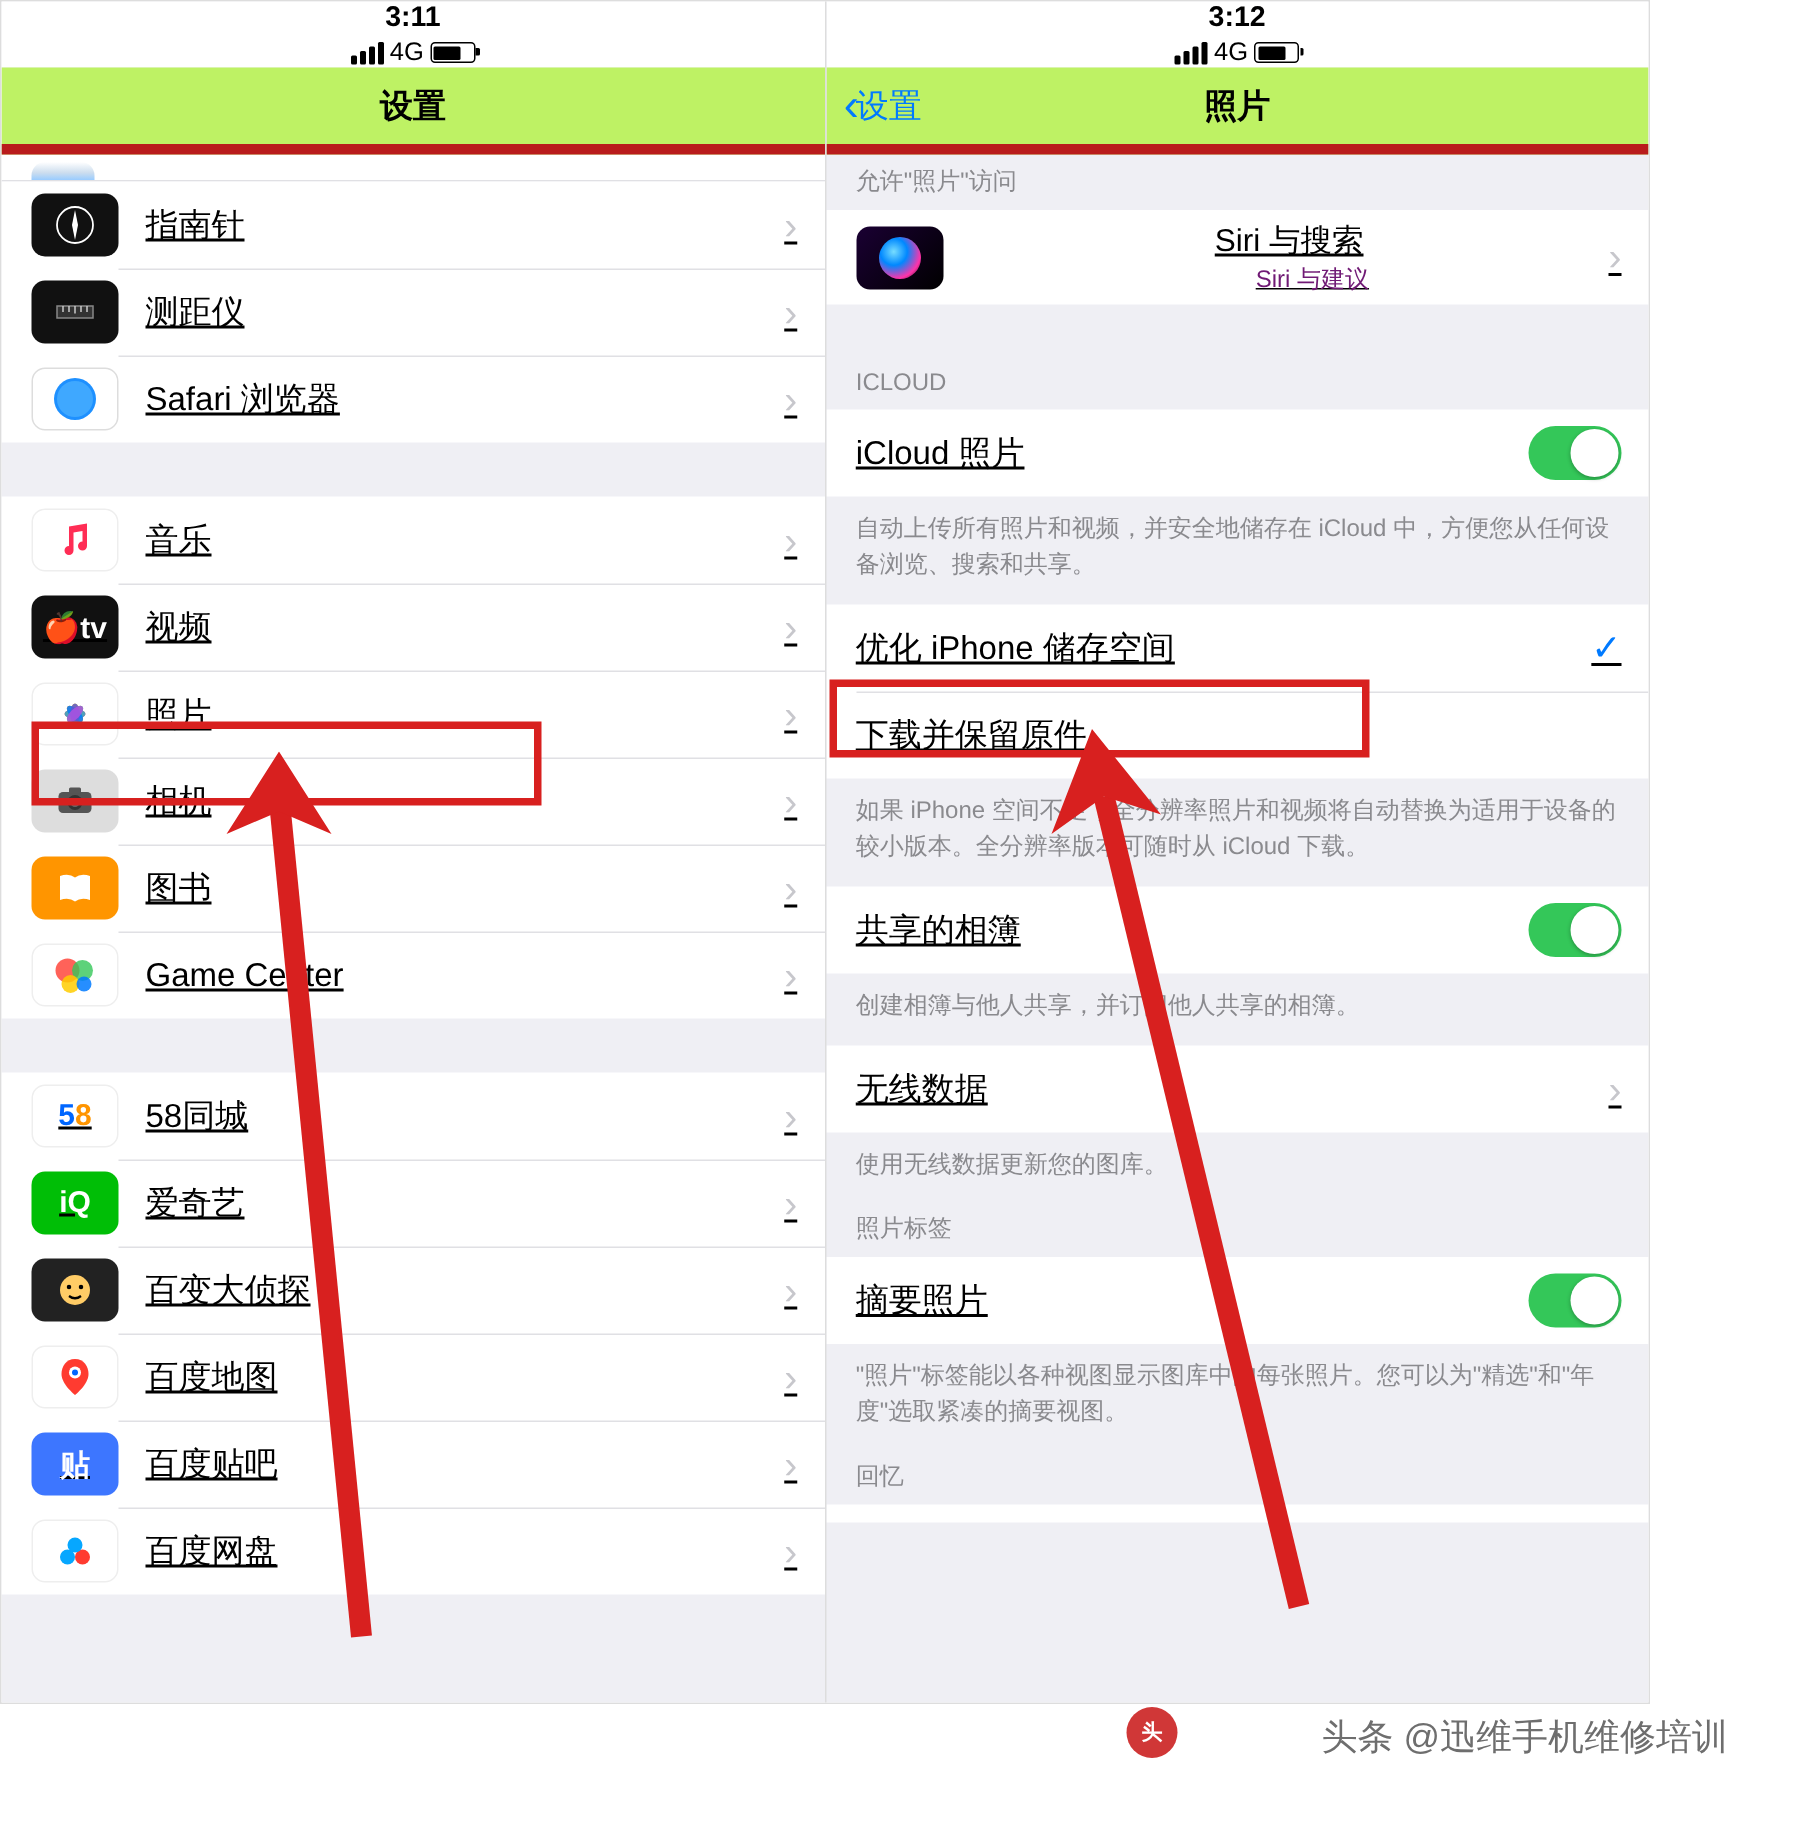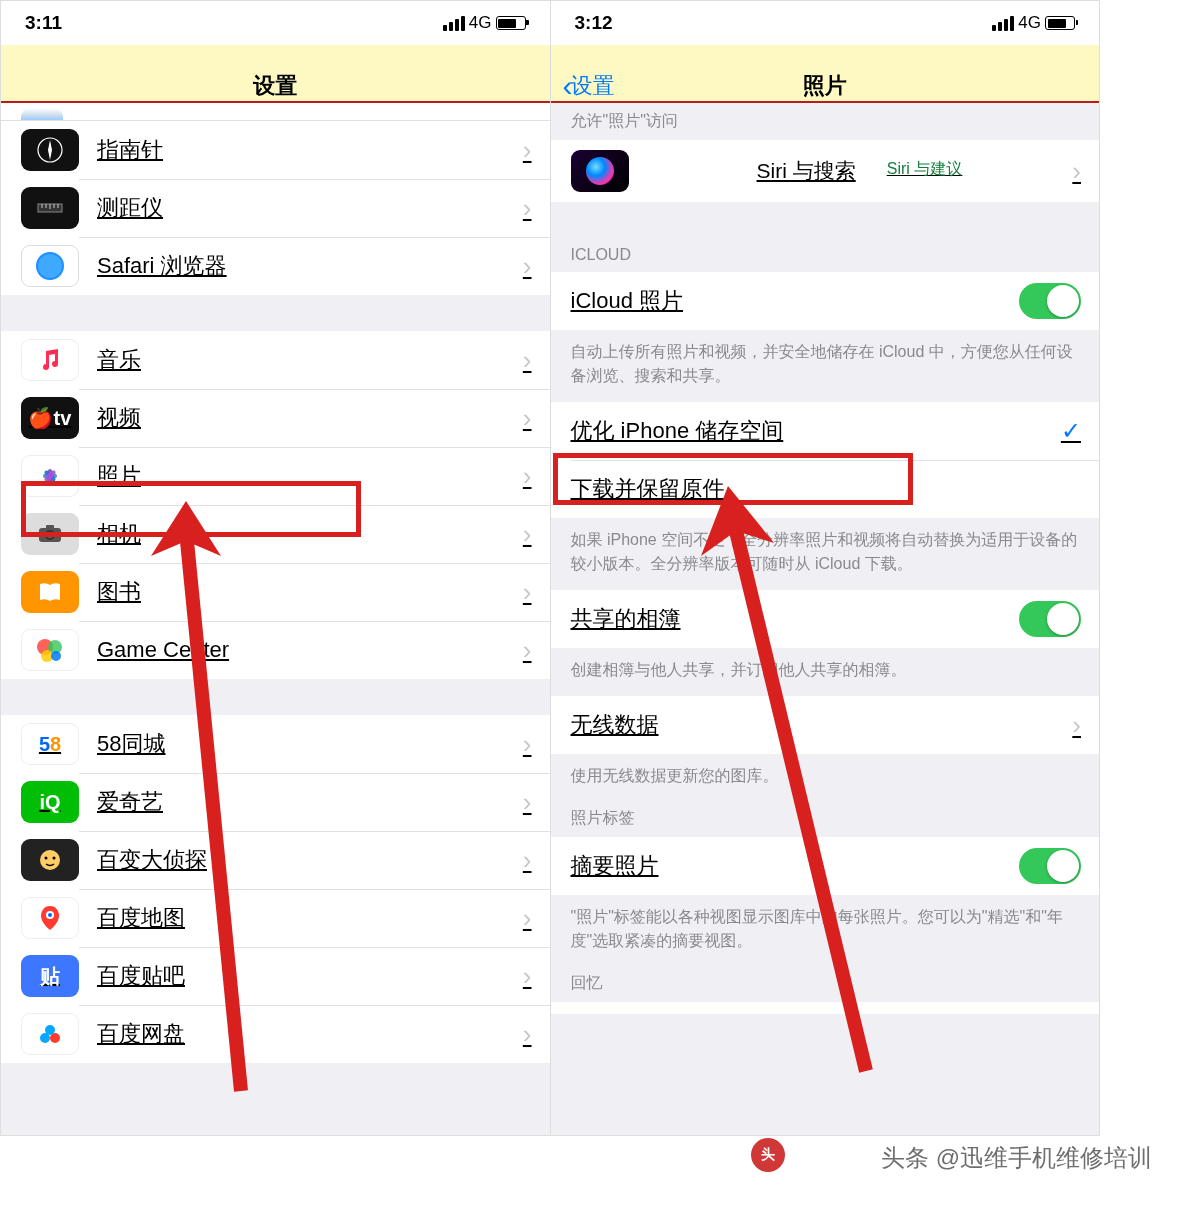--- a/index.html
+++ b/index.html
@@ -7,7 +7,7 @@
 .wrap { display:flex; width:1100px; height:1136px; border:1px solid #ddd; }
 .pane { flex:1; background:#efeff4; position:relative; overflow:hidden; }
 .pane+.pane { border-left:1px solid #ddd; }
-.status { height:44px; display:flex; align-items:center; justify-content:space-between; padding:0 24px; background:#fff; font-size:19px; font-weight:600; }
+.status { height:44px; display:flex; align-items:center; justify-content:space-between; padding:0 24px; background:#fff; font-size:19px; font-weight:600;flex-direction:column; }
 .status .right { display:flex; align-items:center; gap:4px; font-size:17px; font-weight:500; }
 .sig { display:inline-flex; align-items:flex-end; gap:2px; }
 .sig i { width:4px; background:#000; display:inline-block; border-radius:1px; }

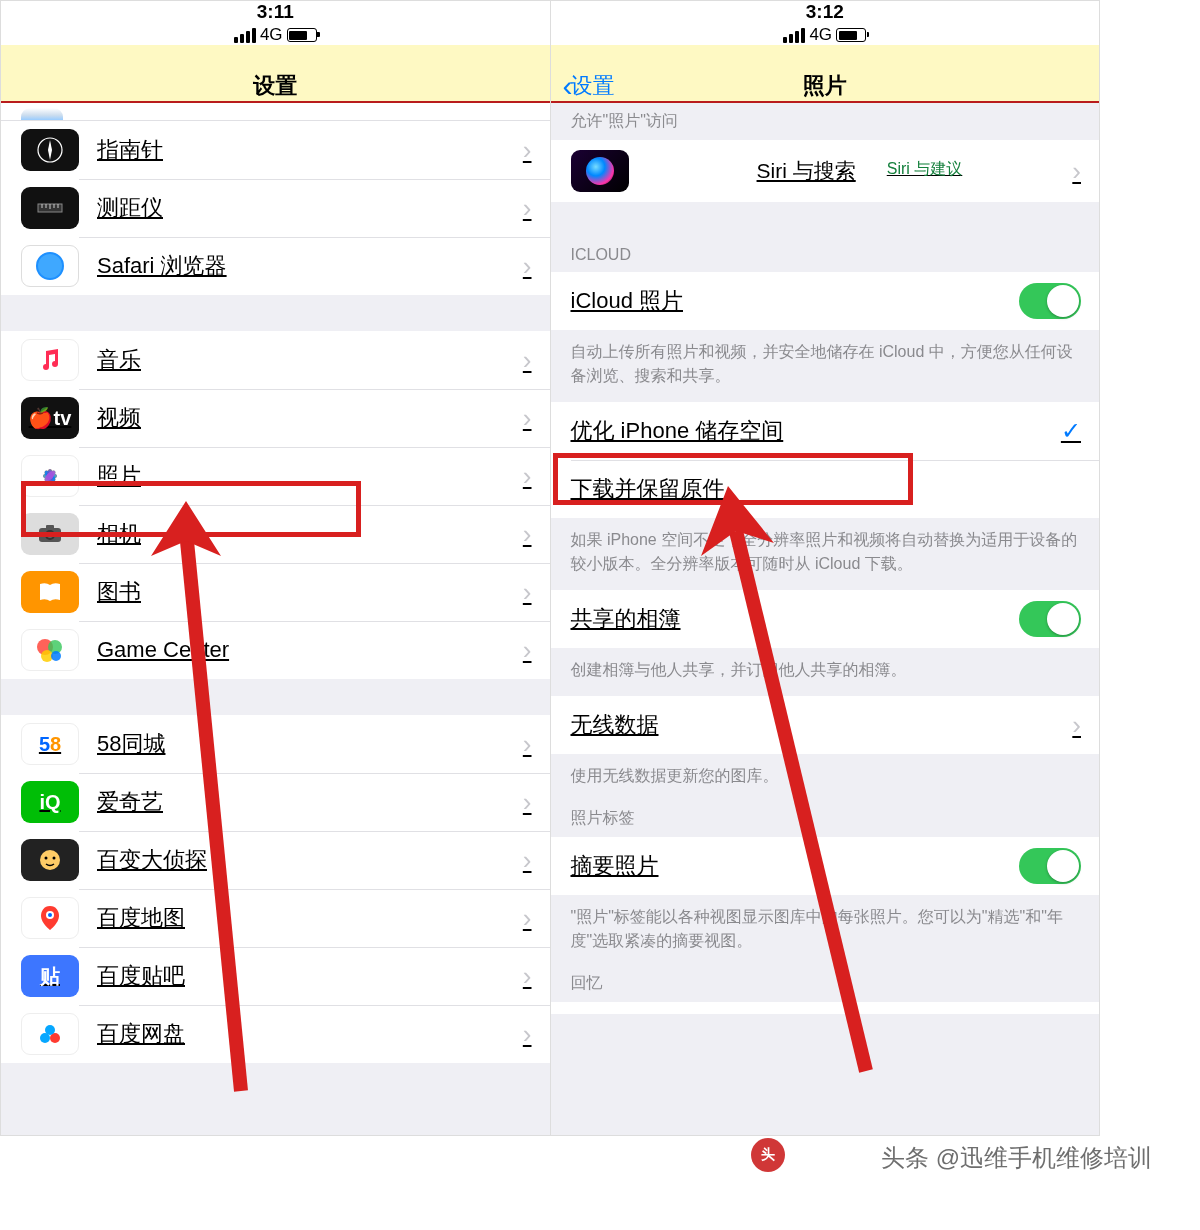--- a/index.html
+++ b/index.html
@@ -15,7 +15,7 @@
 .bat { width:30px; height:14px; border:1.5px solid #000; border-radius:3px; position:relative; display:inline-block; }
 .bat::after { content:""; position:absolute; right:-4px; top:3px; width:2.5px; height:5px; background:#000; border-radius:0 1px 1px 0;}
 .bat i { position:absolute; left:1.5px; top:1.5px; bottom:1.5px; width:65%; background:#000; border-radius:1px;}
-.navbar { height:58px; background:#fef9c3; display:flex; align-items:flex-end; justify-content:center; position:relative; border-bottom:2px solid #b91c1c; }
+.navbar { height:58px; background:#bef264; display:flex; align-items:center; justify-content:center; position:relative; border-bottom:7px solid #b91c1c; }
 .navbar .title { font-size:22px; font-weight:600; }
 .navbar .back { position:absolute; left:12px; color:#007aff; font-size:22px; display:flex; align-items:center; }
 .navbar .back .chev { font-size:30px; line-height:1; margin-right:-2px; font-weight:400;}

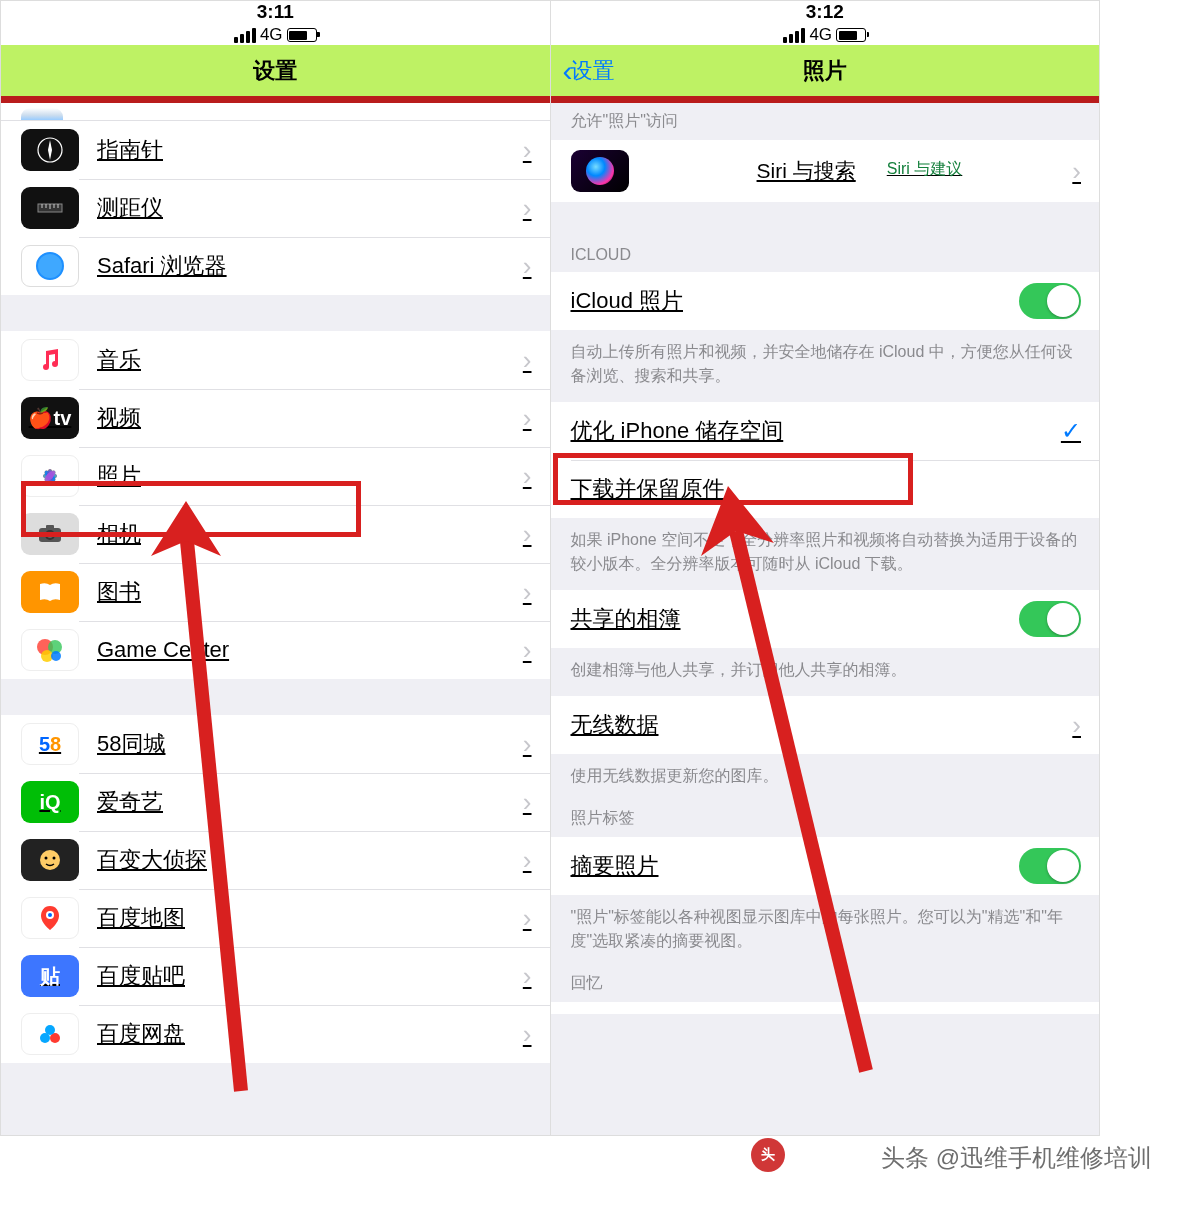--- a/index.html
+++ b/index.html
@@ -30,7 +30,7 @@
 .cell.no-icon::before { left:20px; }
 .cell .icon { width:58px; height:42px; border-radius:9px; margin-right:18px; flex-shrink:0; display:flex; align-items:center; justify-content:center; font-size:20px; }
 .cell .label { font-size:22px; color:#000; flex:1; }
-.cell .sub { display:flex; flex-direction:row; flex:1; justify-content:center; padding:6px 0;}
+.cell .sub { display:flex; flex-direction:column; flex:1; justify-content:center; padding:6px 0;align-items:center;}
 .cell .sub .t { font-size:21px; color:#000; }
 .cell .sub .s { font-size:16px; color:#15803d; margin-top:2px;margin-left:31px;}
 .cell .chev-r { color:#c7c7cc; font-size:26px; font-weight:300; }

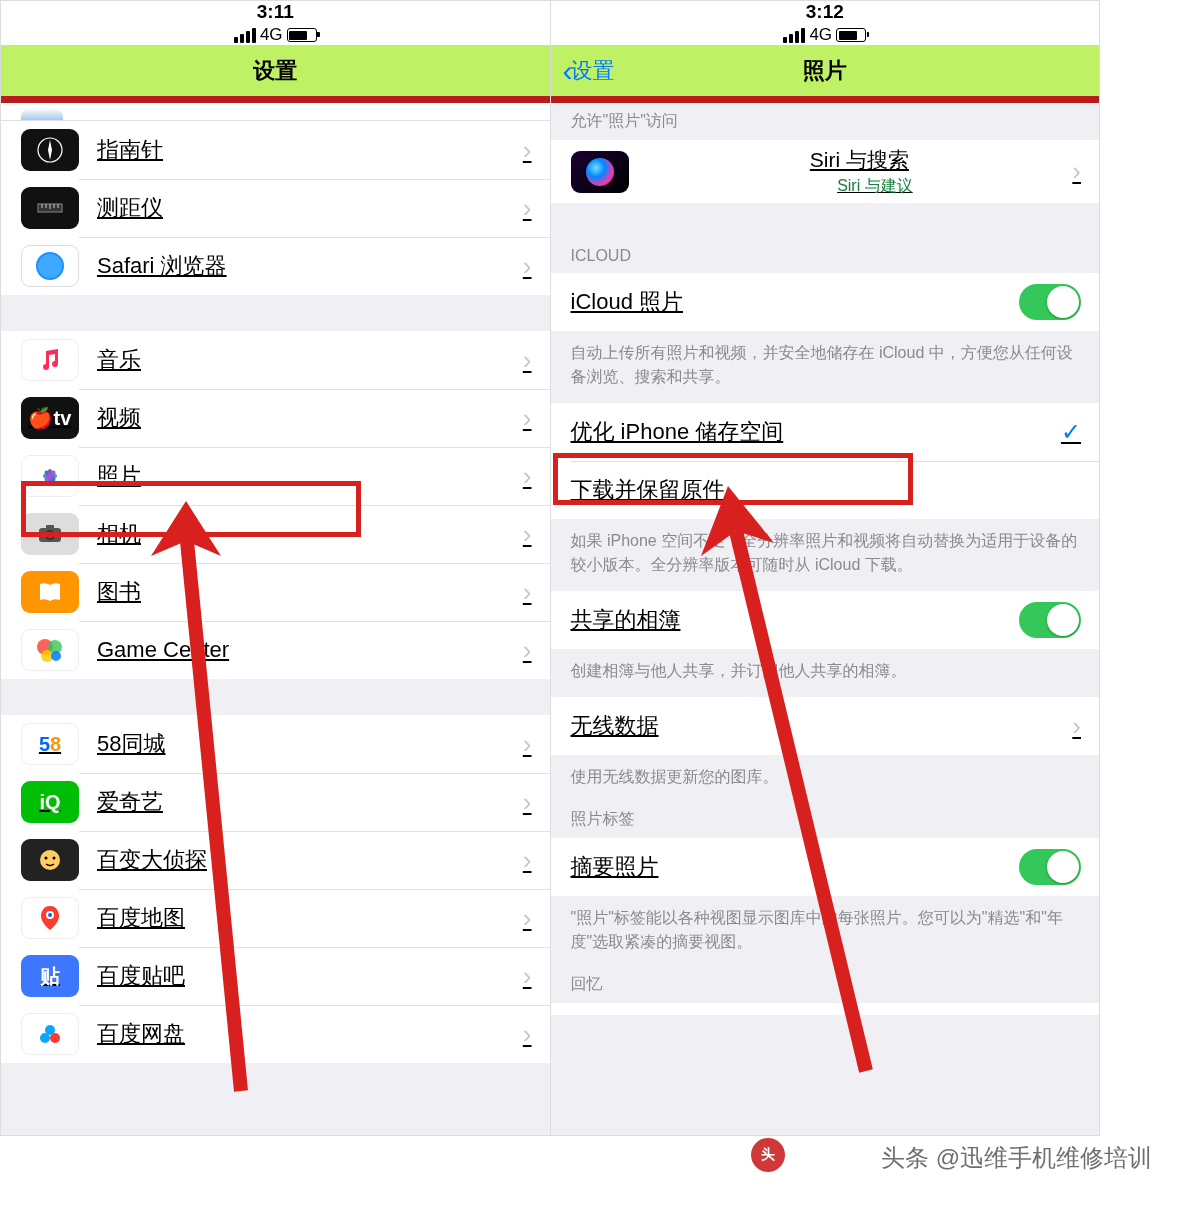--- a/index.html
+++ b/index.html
@@ -32,7 +32,7 @@
 .cell .label { font-size:22px; color:#000; flex:1; }
 .cell .sub { display:flex; flex-direction:column; flex:1; justify-content:center; padding:6px 0;align-items:center;}
 .cell .sub .t { font-size:21px; color:#000; }
-.cell .sub .s { font-size:16px; color:#15803d; margin-top:2px;margin-left:31px;}
+.cell .sub .s { font-size:16px; color:#701a75; margin-top:2px;margin-left:31px;}
 .cell .chev-r { color:#c7c7cc; font-size:26px; font-weight:300; }
 .cell .check { color:#007aff; font-size:24px; }
 .switch { width:62px; height:36px; border-radius:18px; position:relative; }

